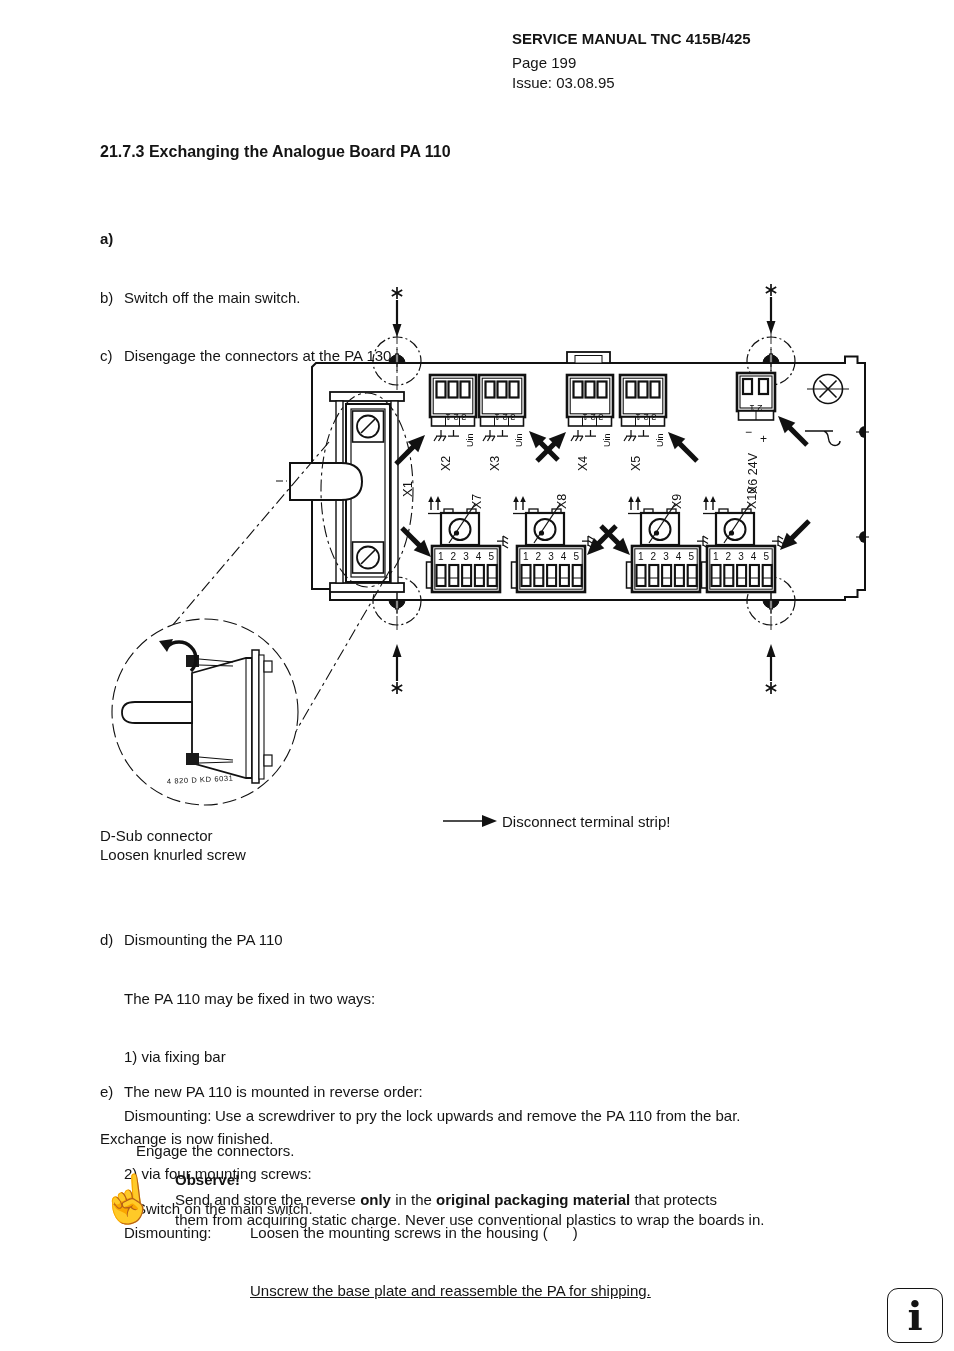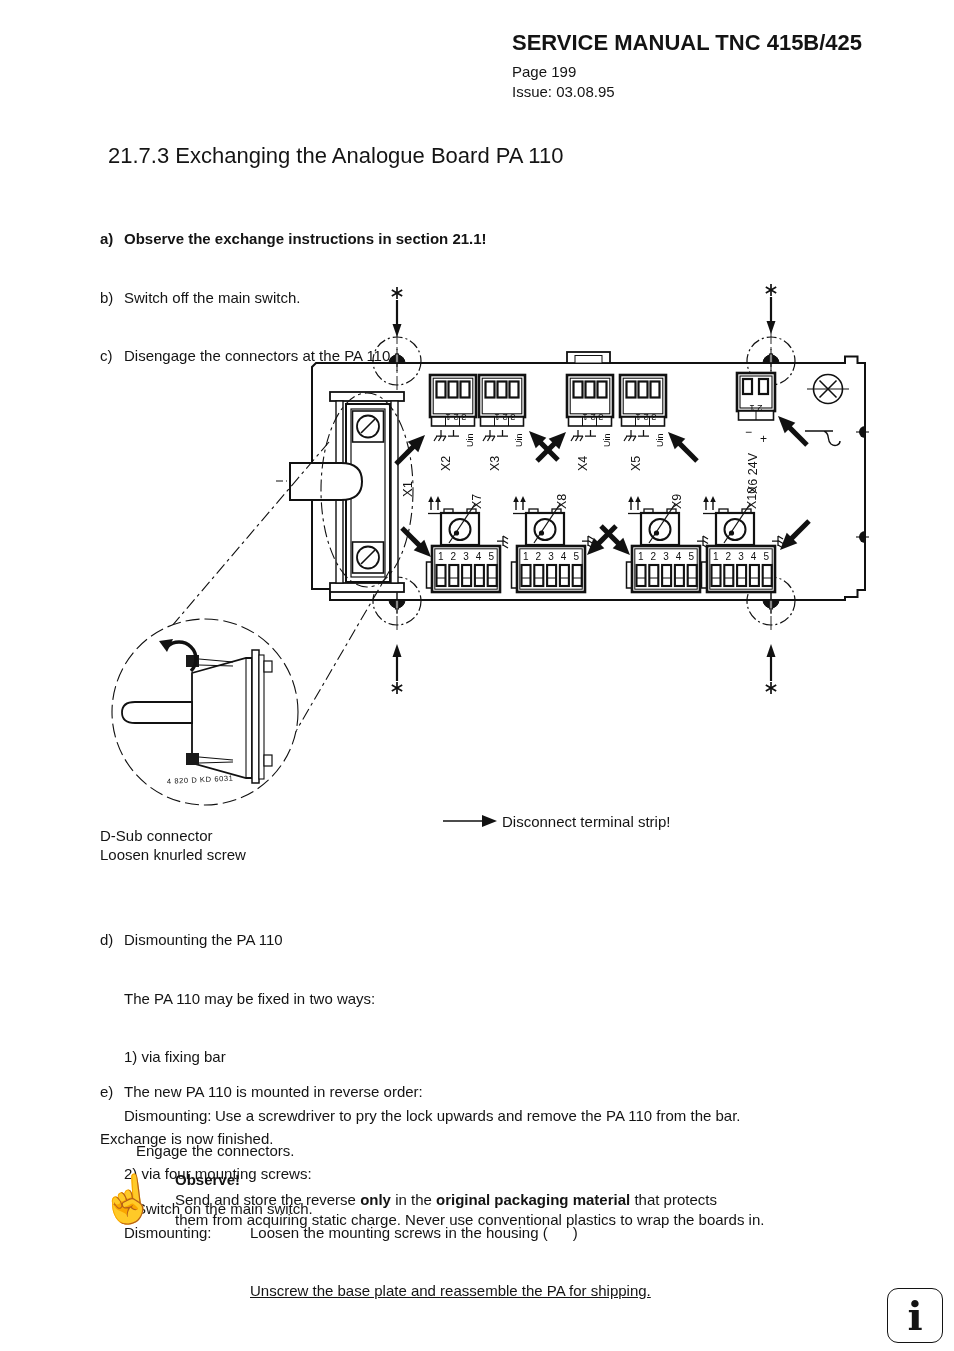--- a/index.html
+++ b/index.html
@@ -8,7 +8,7 @@
   .abs{position:absolute;}
   .t15{font-size:15px;line-height:19.5px;white-space:pre;}
   .b{font-weight:bold;}
-  .hdr-title{font-size:22px;font-weight:bold;}
+  .hdr-title{font-size:15px;font-weight:bold;}
   .hdr-sub{font-size:15px;line-height:20px;}
   .sect{font-size:22px;font-weight:normal;margin-left:8px;}
   .row{display:flex;}

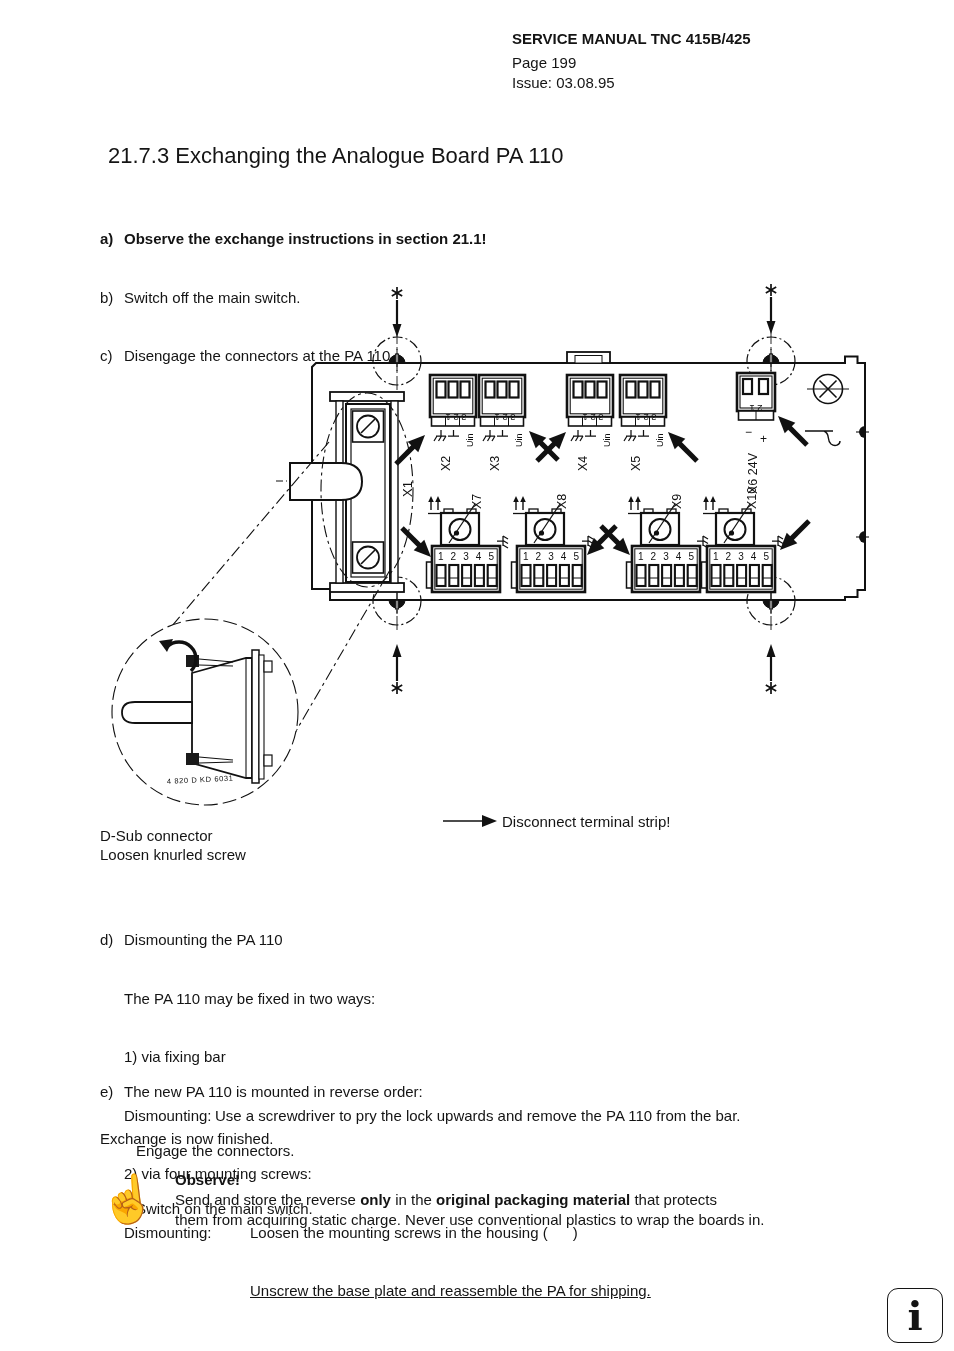--- a/index.html
+++ b/index.html
@@ -10,7 +10,7 @@
   .b{font-weight:bold;}
   .hdr-title{font-size:15px;font-weight:bold;}
   .hdr-sub{font-size:15px;line-height:20px;}
-  .sect{font-size:22px;font-weight:normal;margin-left:8px;}
+  .sect{font-size:16px;font-weight:bold;}
   .row{display:flex;}
   .pfx{width:24px;flex:0 0 24px;}
   .lbl1{display:inline-block;width:91px;}

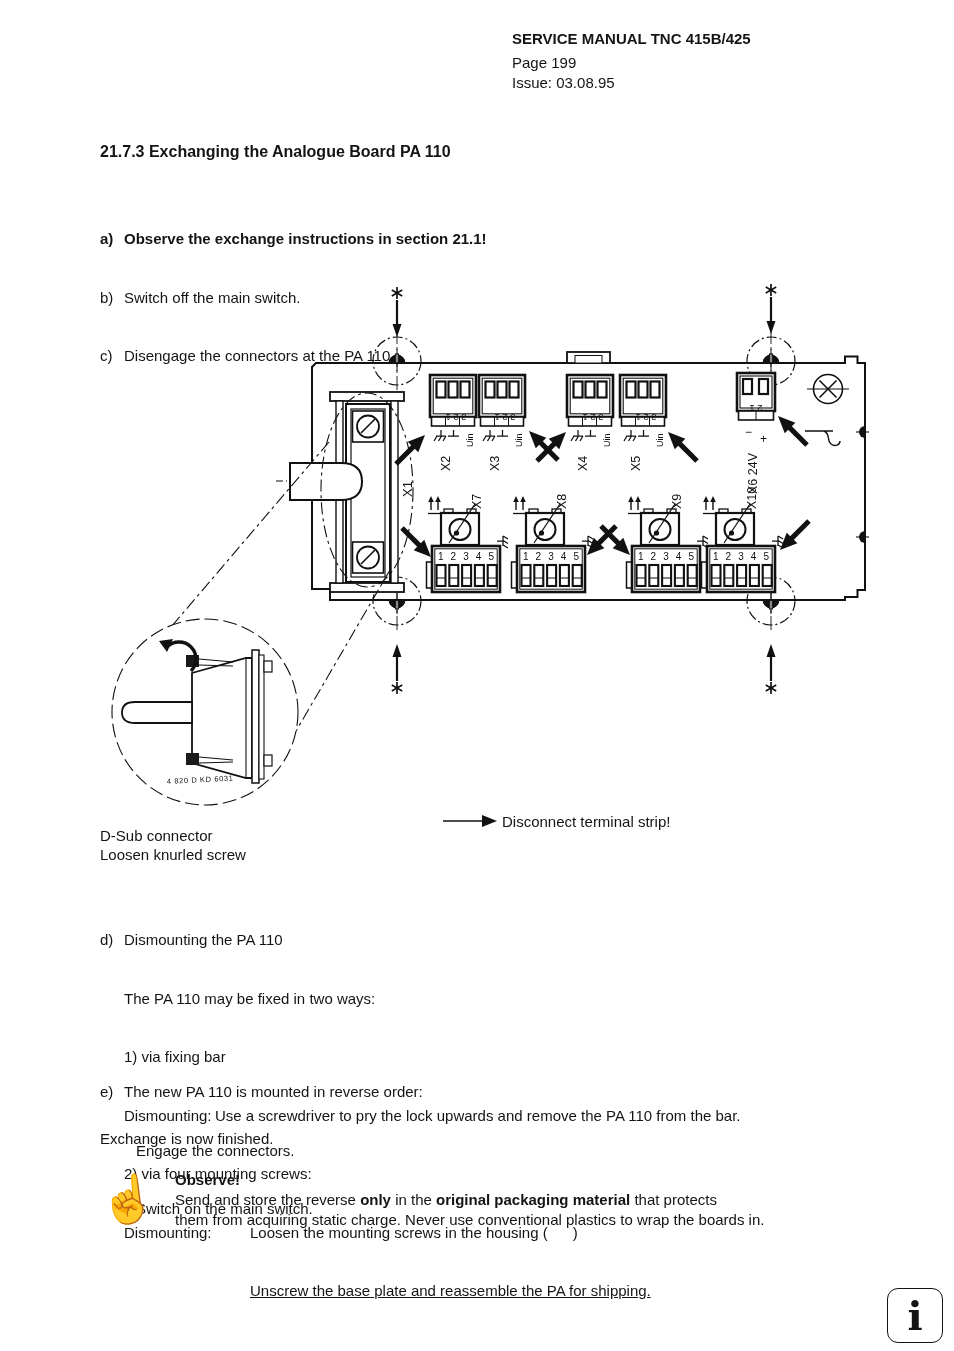--- a/index.html
+++ b/index.html
@@ -295,7 +295,7 @@
 
   <div class="abs t15" style="left:100px;top:190px;width:720px;">
     <div class="row b">
-      <span class="pfx">a)</span><span>Observe the exchange instructions in section 21.1!</span>
+      <span class="pfx">a)</span>
     </div>
     <div class="row">
       <span class="pfx">b)</span><span>Switch off the main switch.</span>

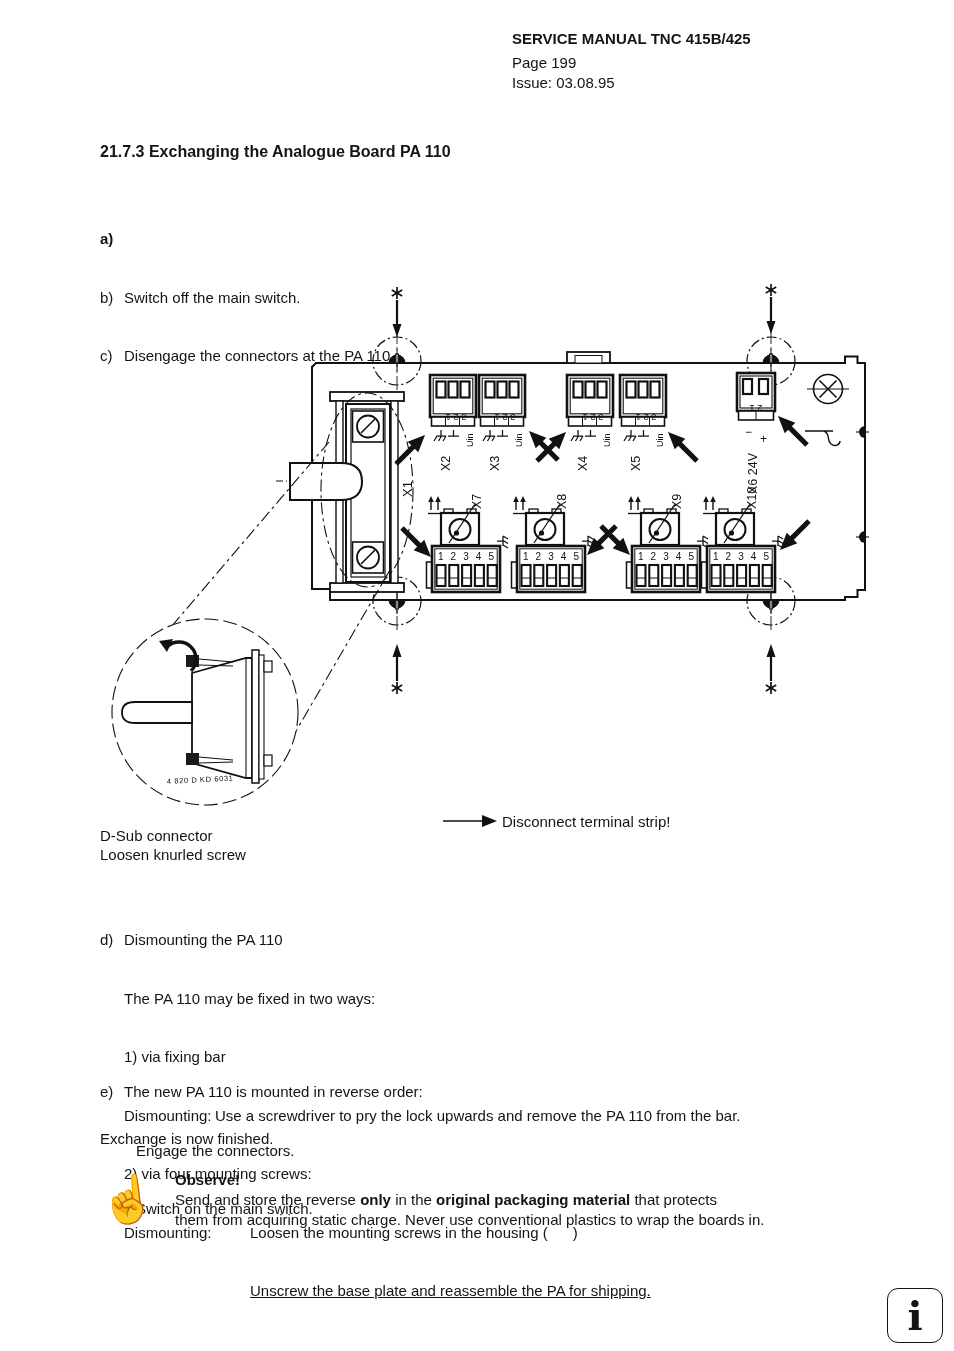--- a/index.html
+++ b/index.html
@@ -301,7 +301,7 @@
       <span class="pfx">b)</span><span>Switch off the main switch.</span>
     </div>
     <div class="row">
-      <span class="pfx">c)</span><span>Disengage the connectors at the PA 110.</span>
+      <span class="pfx">c)</span><span>Disengage the connectors at the PA 130.</span>
     </div>
   </div>
 

